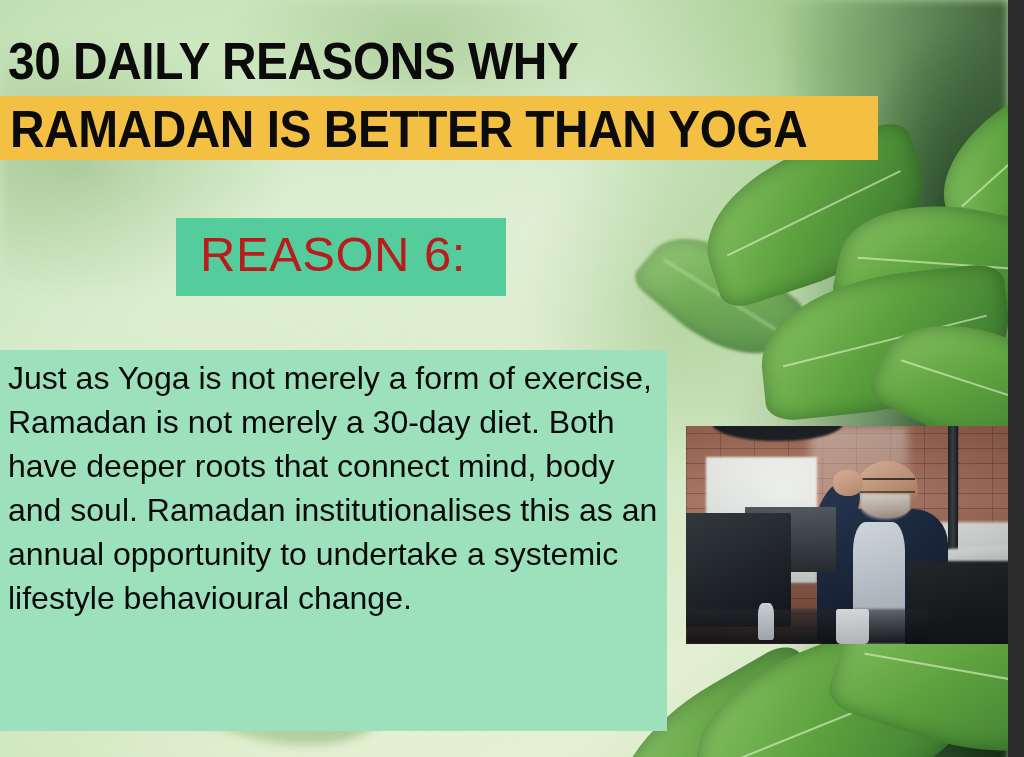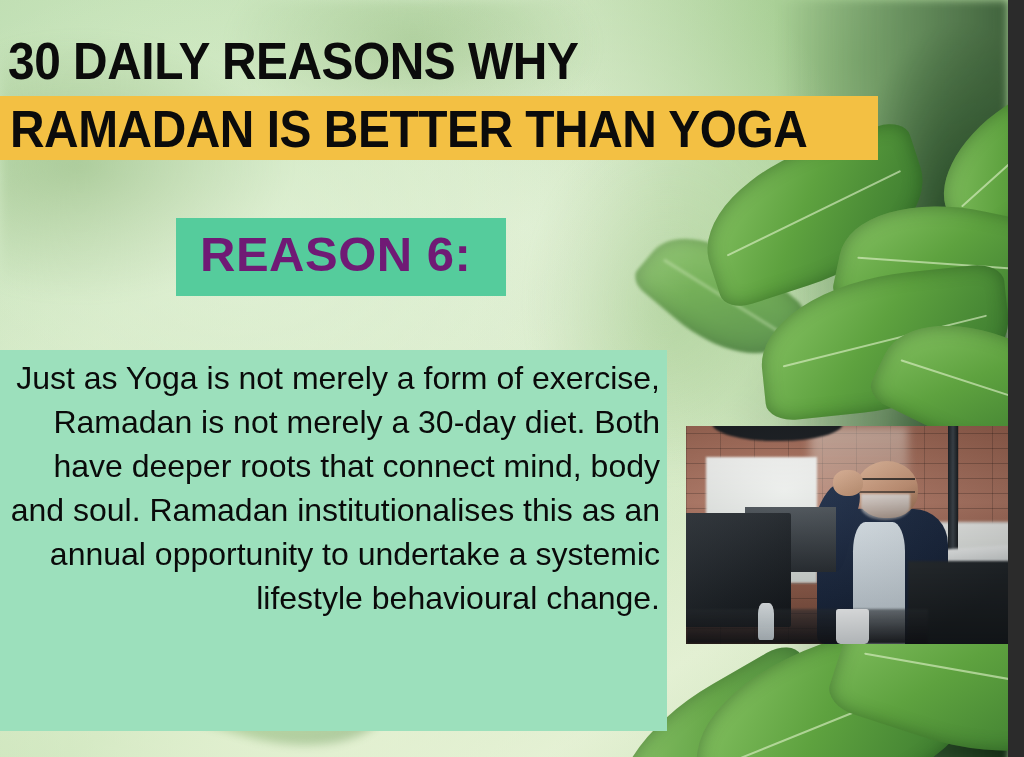--- a/index.html
+++ b/index.html
@@ -136,8 +136,8 @@
     left: 200px;
     top: 226px;
     font-size: 49px;
-    font-weight: bold;
-    color: #701a75;
+    font-weight: normal;
+    color: #b91c1c;
     letter-spacing: 0.5px;
     white-space: nowrap;
   }

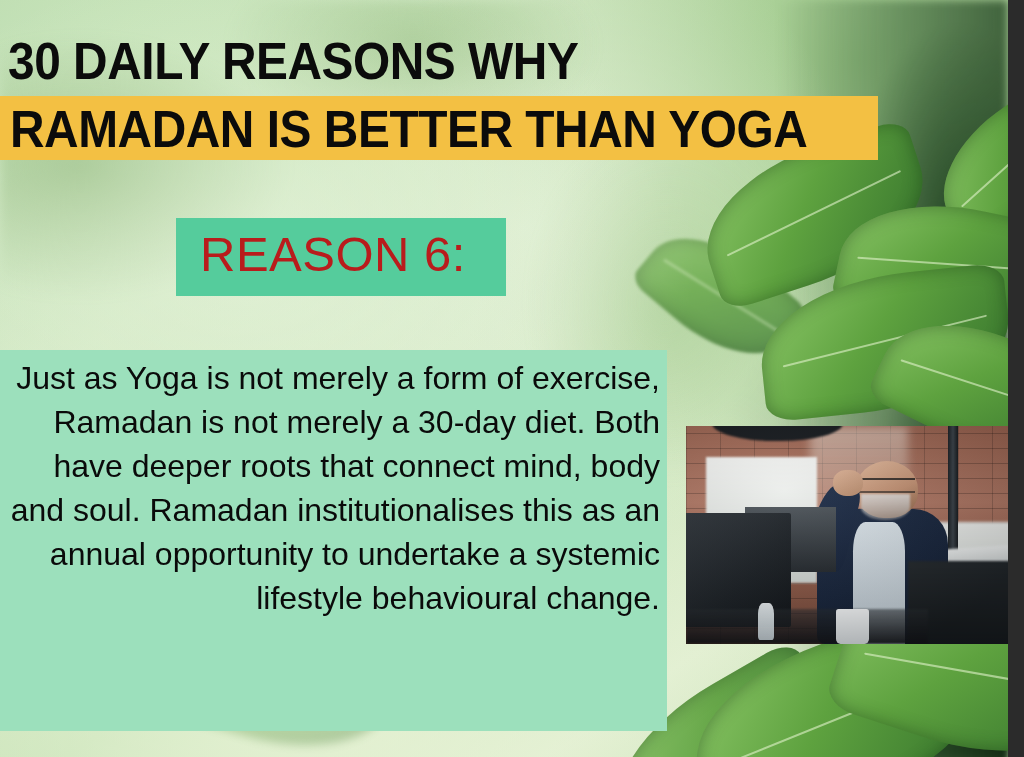--- a/index.html
+++ b/index.html
@@ -156,7 +156,7 @@
     left: 8px;
     top: 356px;
     width: 652px;
-    text-align: right;
+    text-align: left;
     font-size: 32px;
     line-height: 44px;
     color: #0a0a0a;

